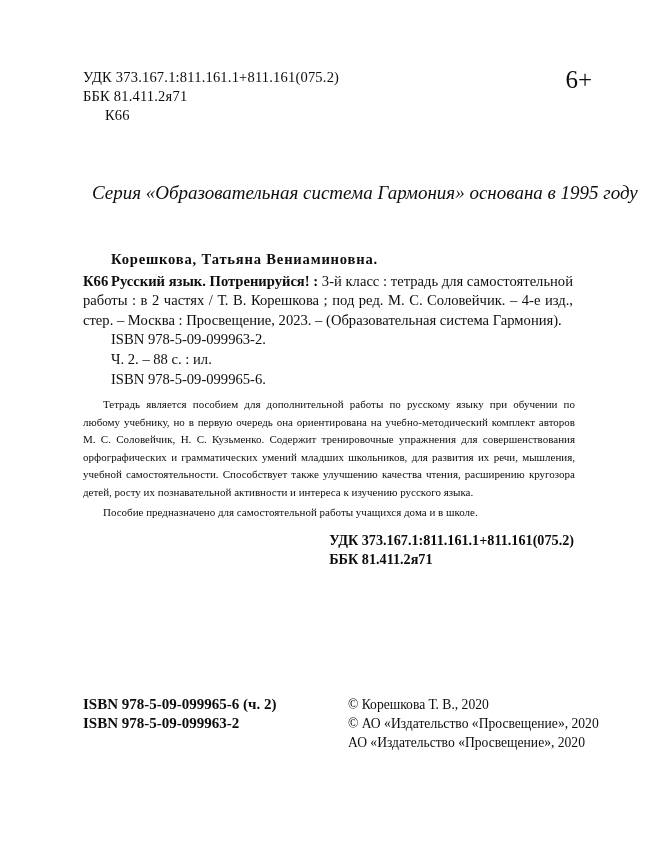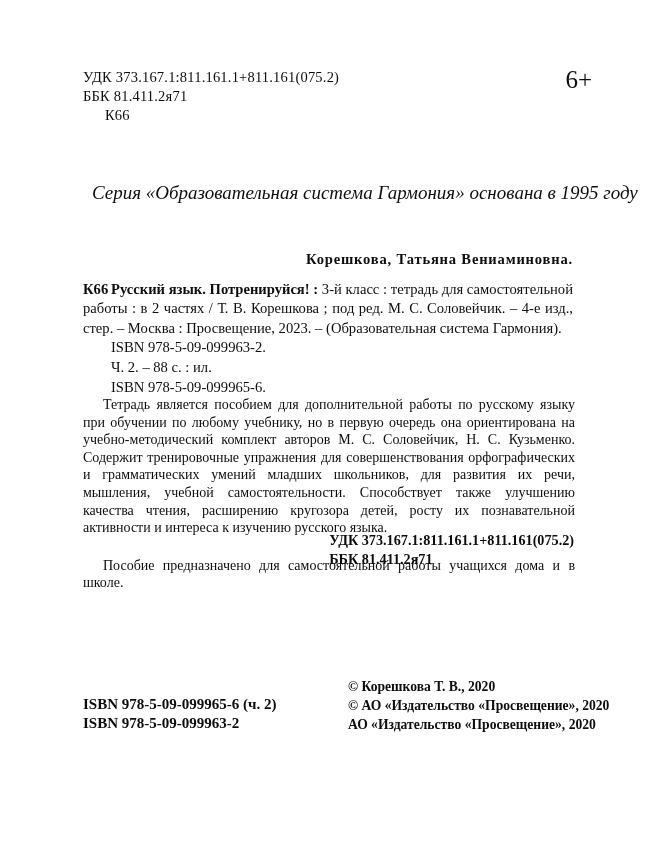--- a/index.html
+++ b/index.html
@@ -69,7 +69,6 @@
     font-weight: bold;
     padding-left: 28px;
     letter-spacing: 0.8px;
-    text-align: right;
   }
   .record .body {
     margin-top: 10px;

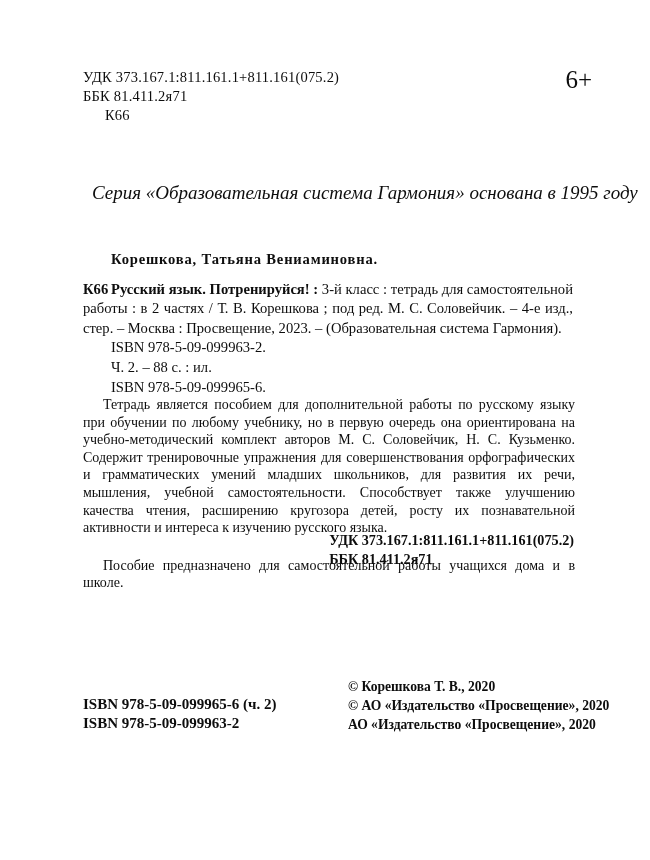--- a/index.html
+++ b/index.html
@@ -71,7 +71,7 @@
     letter-spacing: 0.8px;
   }
   .record .body {
-    margin-top: 10px;
+    margin-top: 2px;
     text-align: justify;
   }
   .record .body .sig {

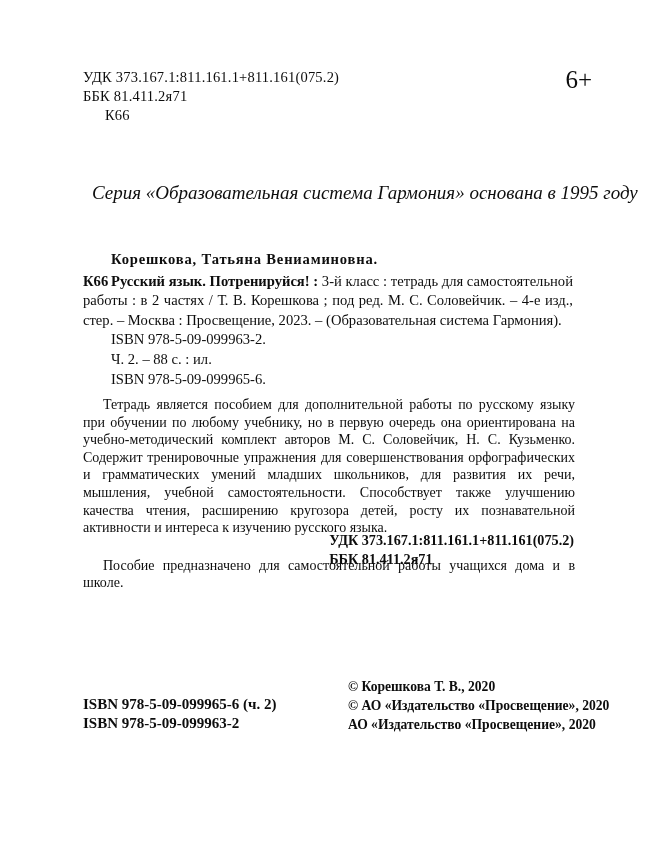--- a/index.html
+++ b/index.html
@@ -90,7 +90,7 @@
     left: 83px;
     top: 396px;
     width: 492px;
-    font-size: 14px;
+    font-size: 11px;
     line-height: 17.6px;
     text-align: justify;
   }

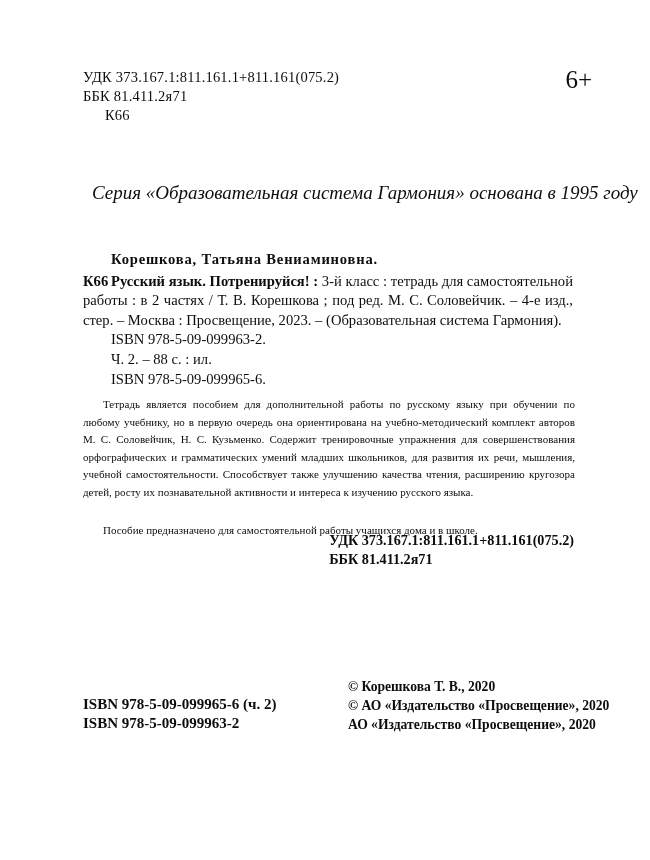--- a/index.html
+++ b/index.html
@@ -98,7 +98,7 @@
     margin: 0;
     text-indent: 20px;
   }
-  .annotation p + p { margin-top: 20px; }
+  .annotation p + p { margin-top: 2px; }
 
   
   .udk-repeat {

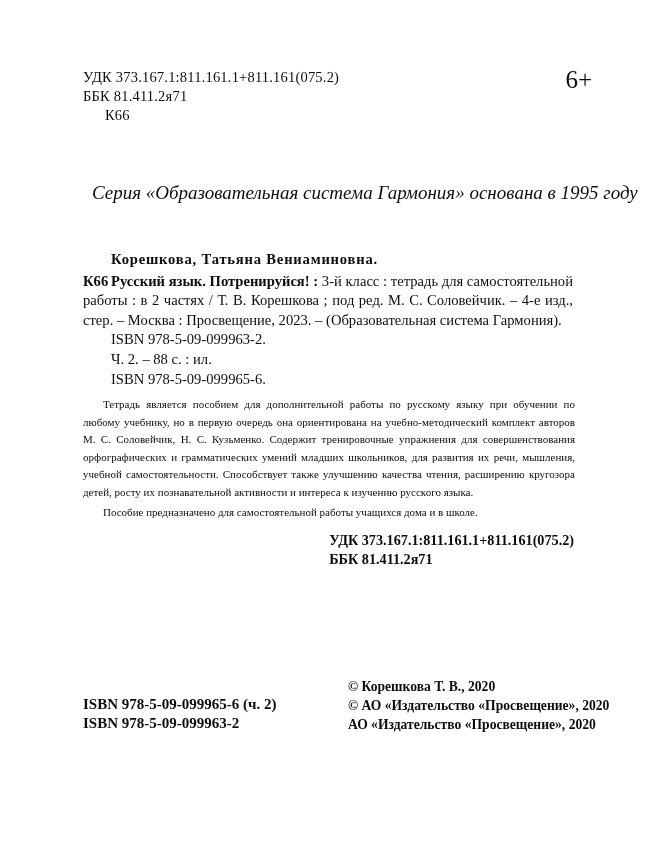--- a/index.html
+++ b/index.html
@@ -124,11 +124,10 @@
   .footer-right {
     position: absolute;
     left: 348px;
-    top: 677px;
+    top: 695px;
     font-size: 13.6px;
     line-height: 19px;
     white-space: nowrap;
-    font-weight: bold;
   }
   .footer-right div { white-space: nowrap; }
 </style>

